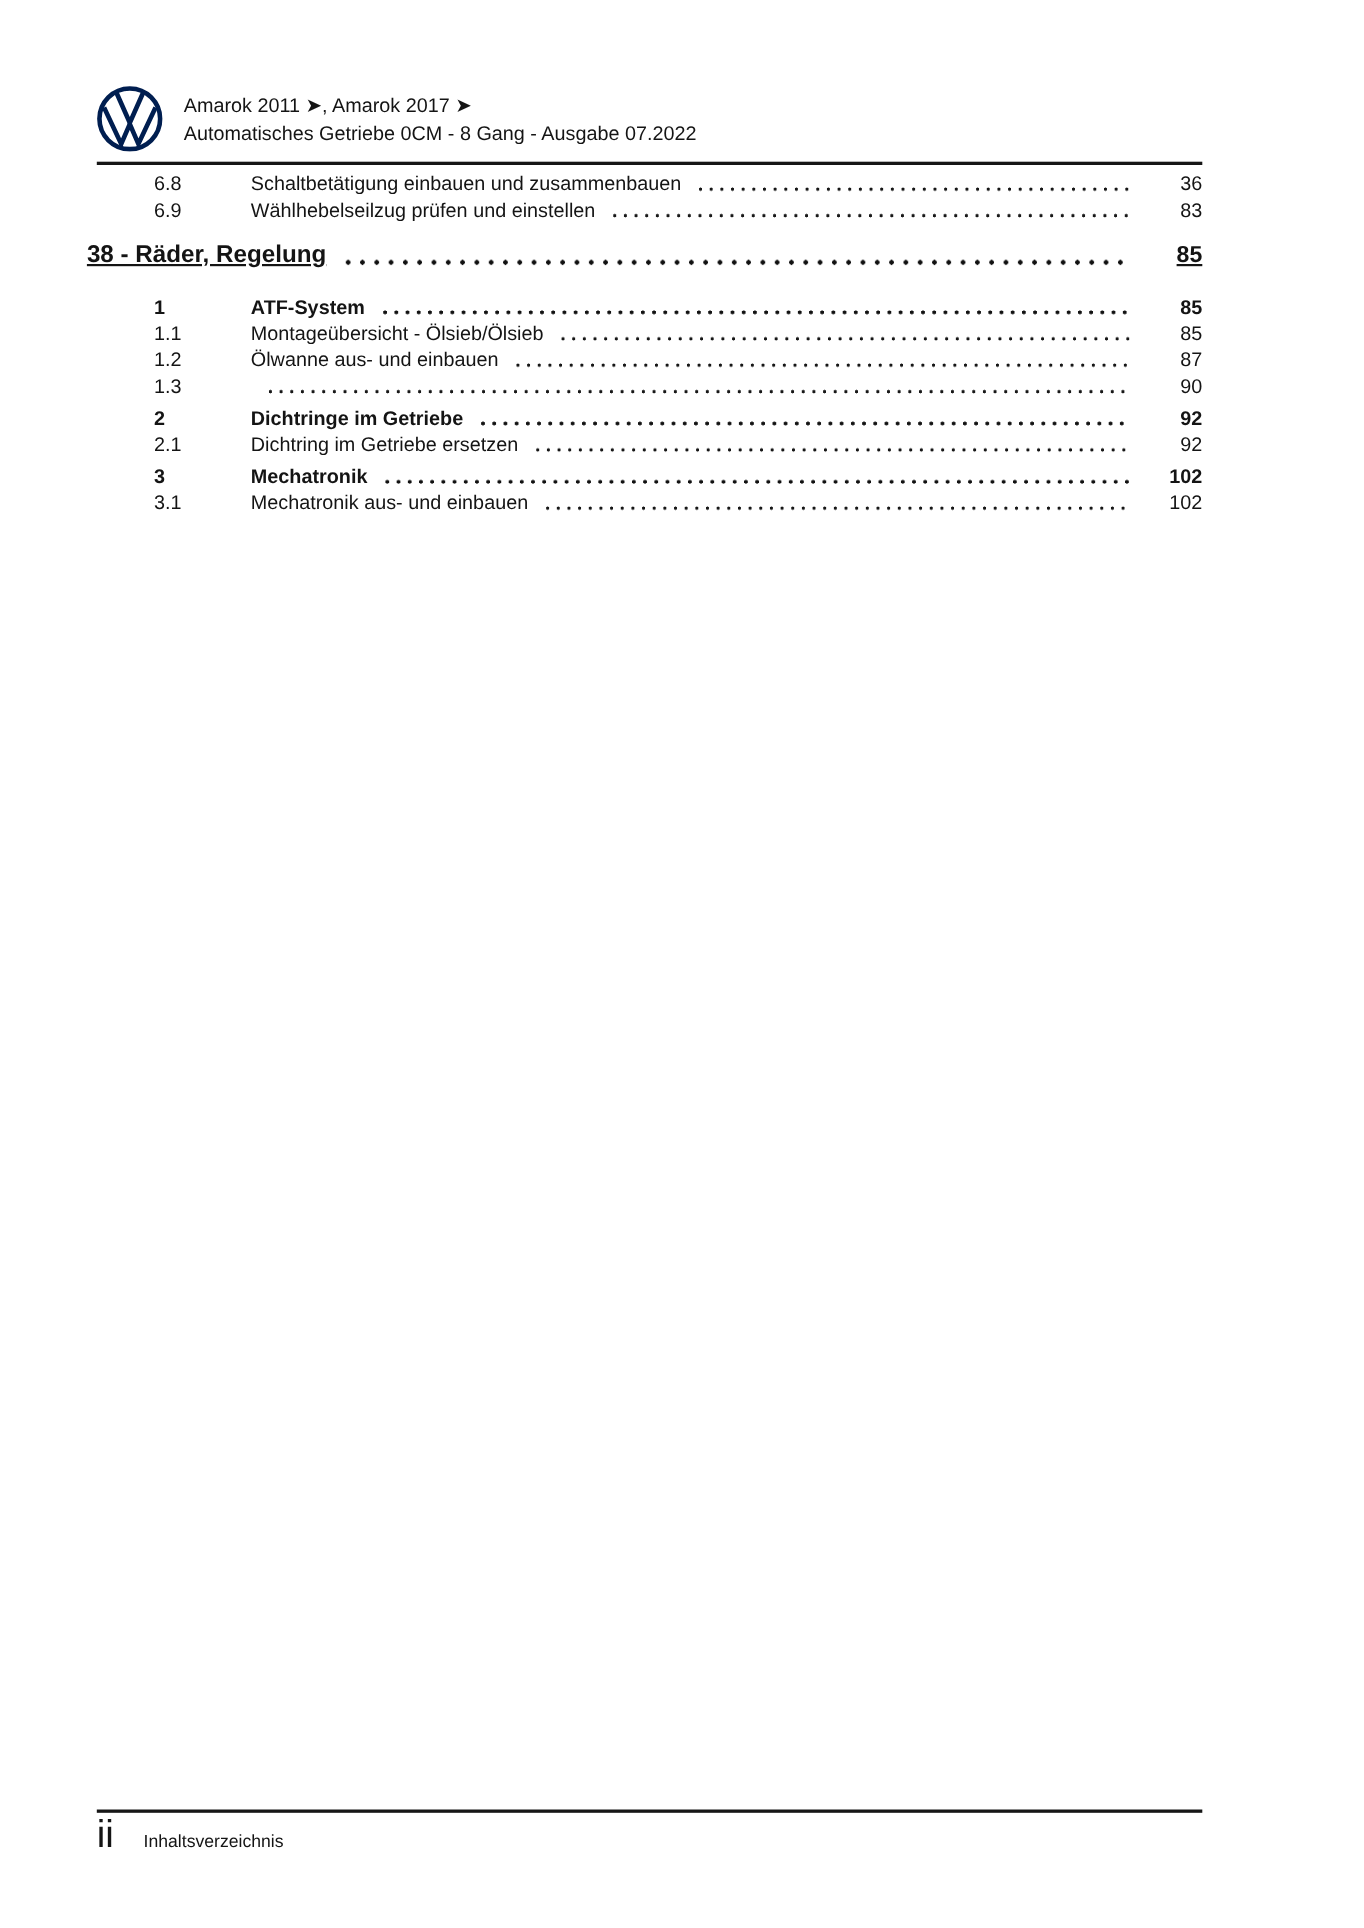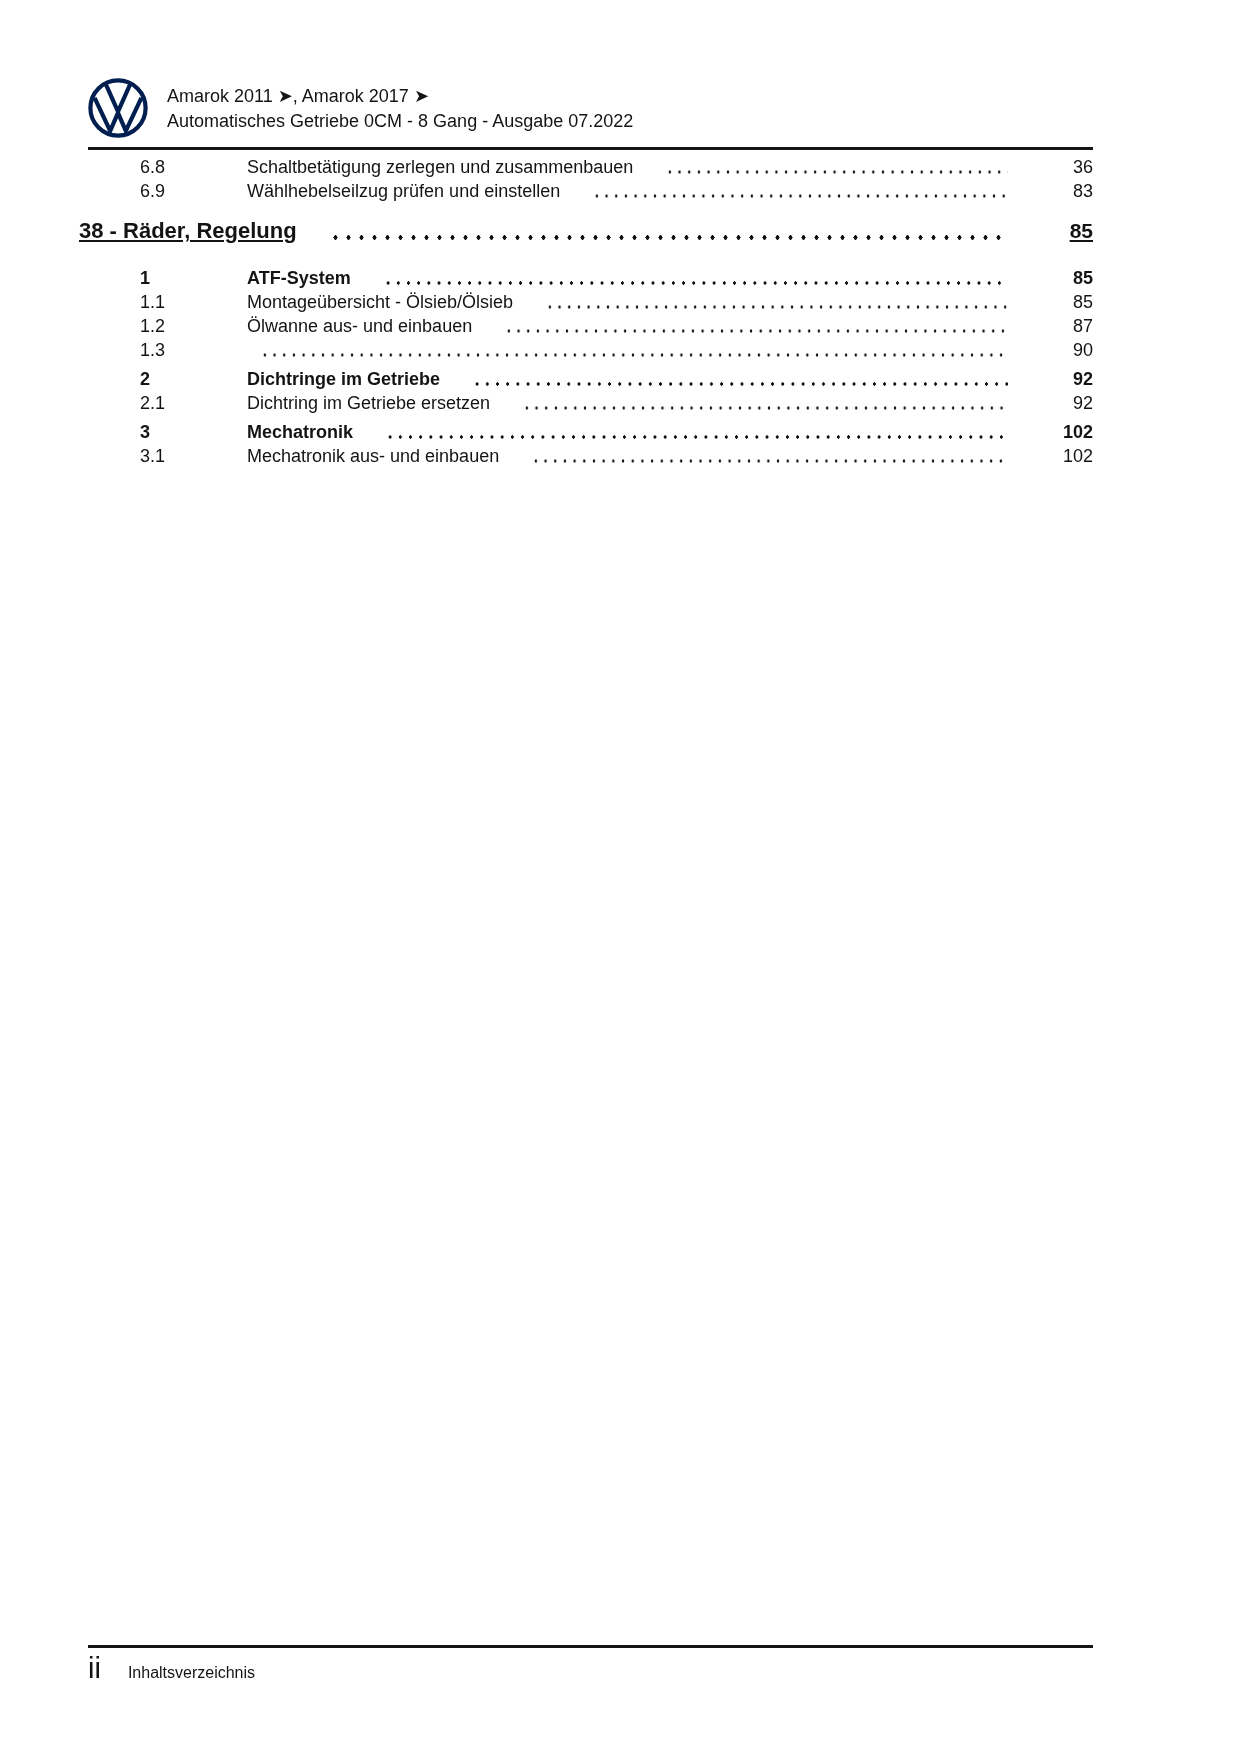--- a/index.html
+++ b/index.html
@@ -25,7 +25,7 @@
 
   
   .toc { margin-top: 5px; }
-  .toc-row { display: flex; align-items: baseline; font-size: 18px; line-height: 24px; gap: 19px; }
+  .toc-row { display: flex; align-items: baseline; font-size: 18px; line-height: 24px; }
   .toc-row .num { flex: none; width: 88px; margin-left: 52px; }
   .toc-row .title { flex: none; white-space: nowrap; }
   .toc-row .pageno { flex: none; min-width: 50px; text-align: right; }

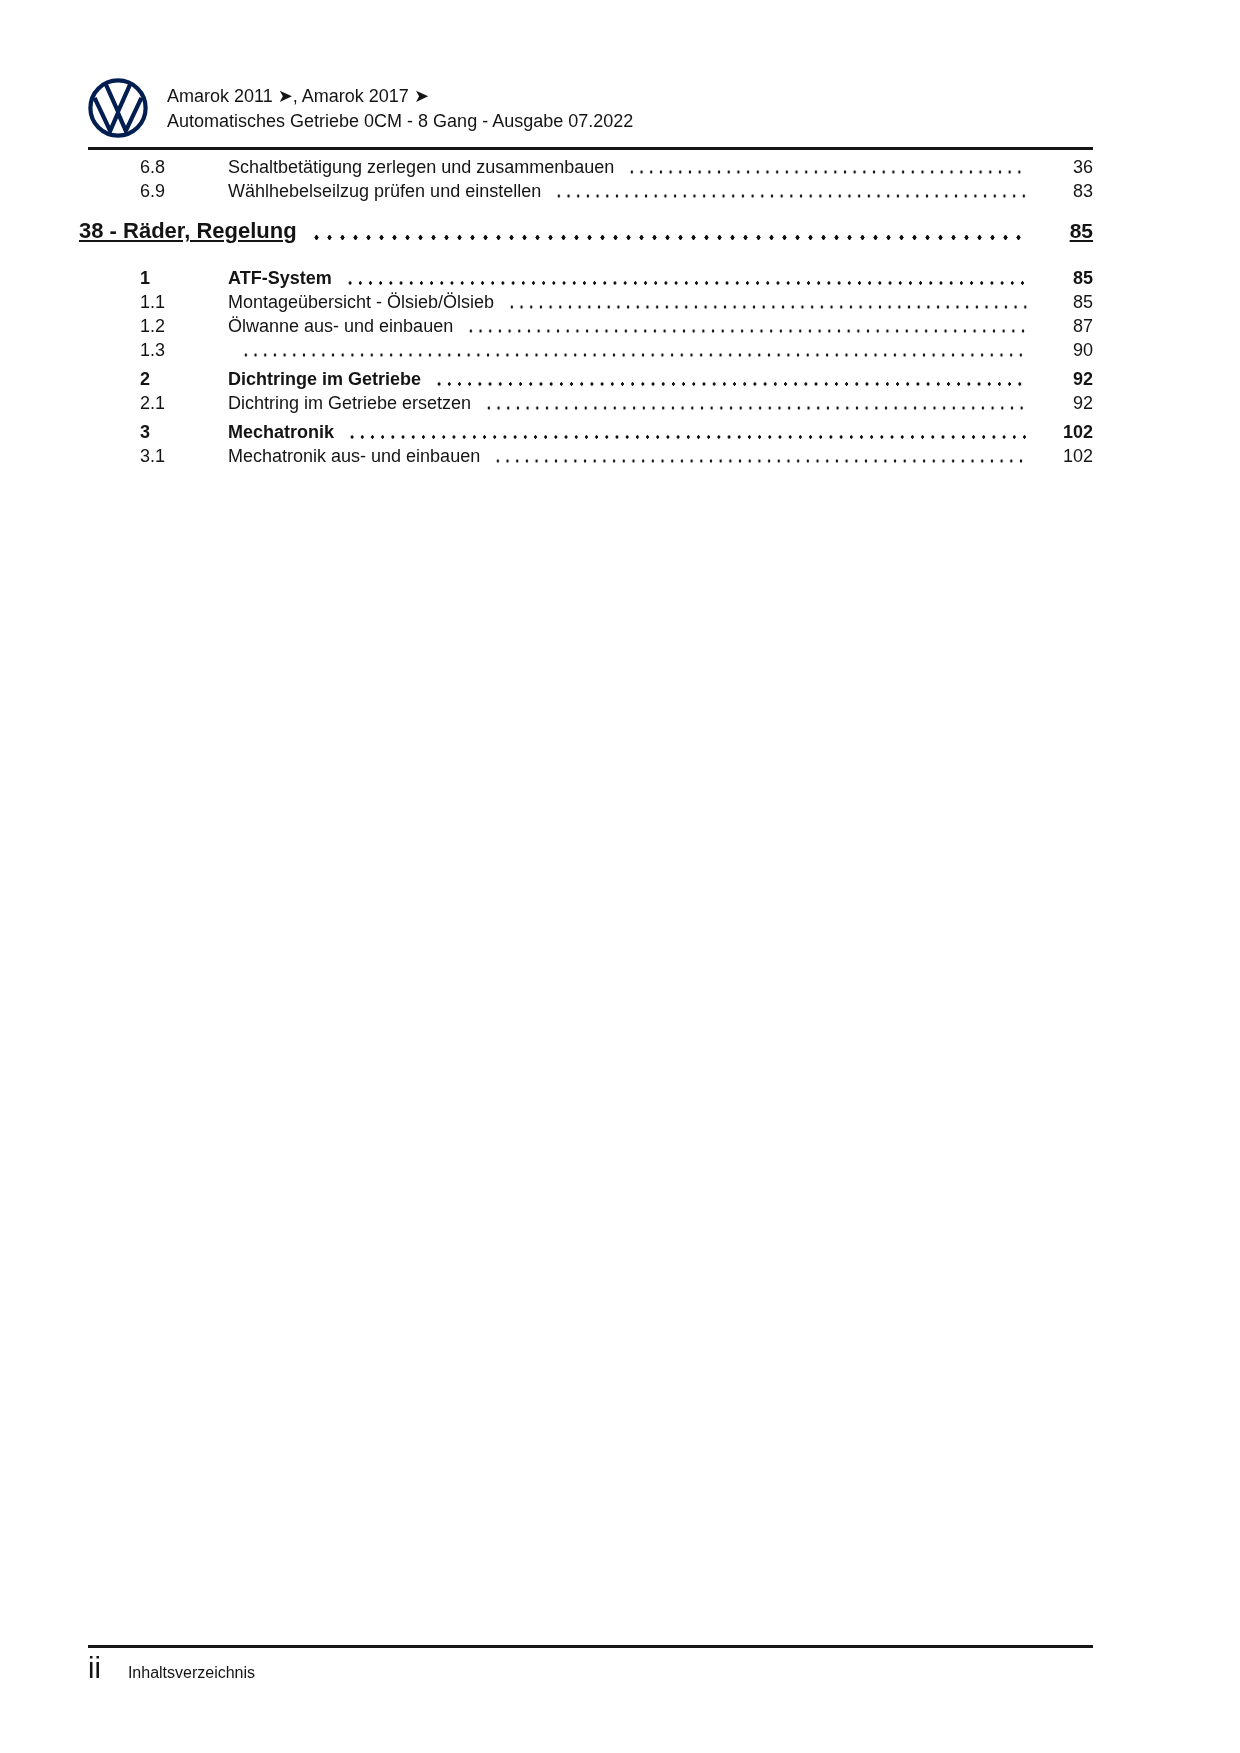--- a/index.html
+++ b/index.html
@@ -87,7 +87,7 @@
 
     <div class="toc-row sub">
       <span class="num">6.8</span>
-      <span class="title">Schaltbetätigung zerlegen und zusammenbauen</span>
+      <span class="title">Schaltbetätigung einbauen und zusammenbauen</span>
       <span class="leader"></span>
       <span class="pageno">36</span>
     </div>

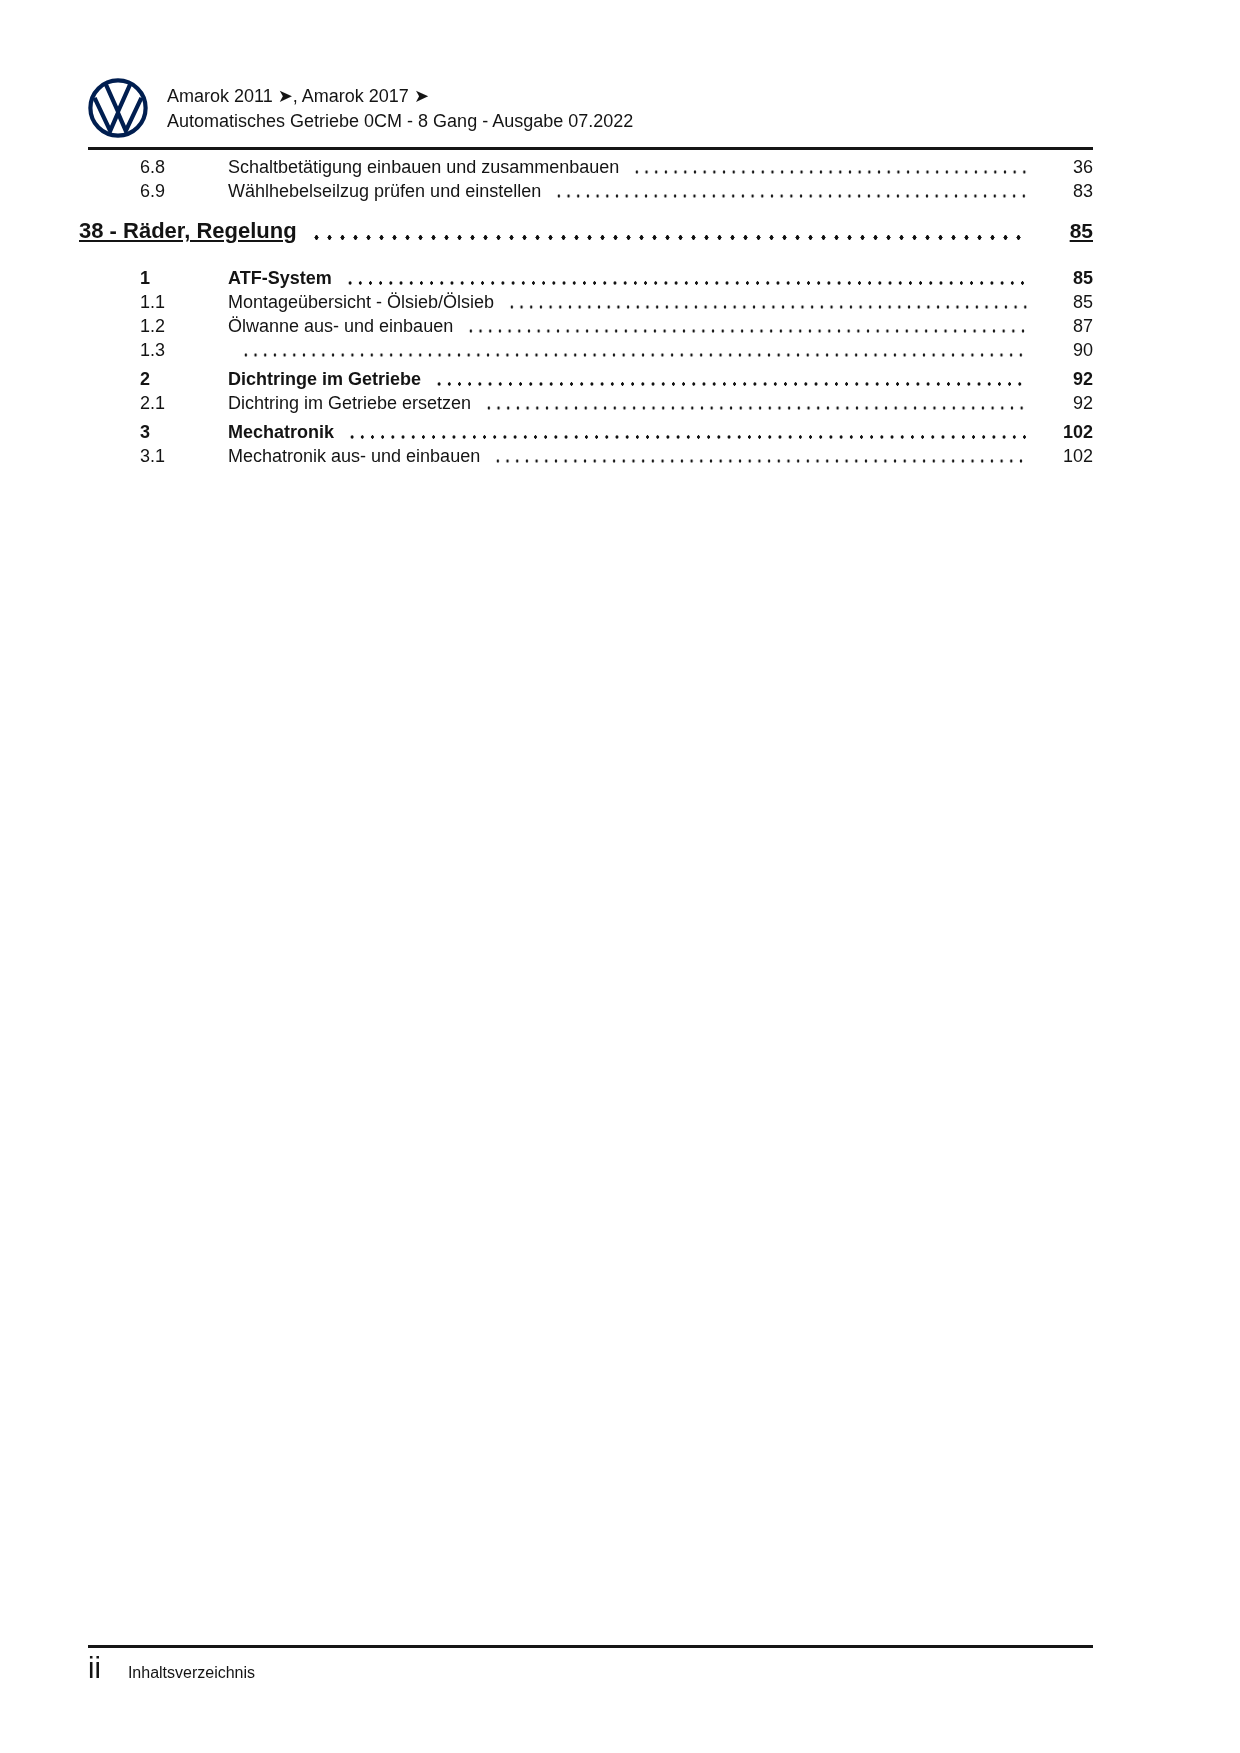--- a/index.html
+++ b/index.html
@@ -60,7 +60,7 @@
   .footer { position: absolute; left: 88px; right: 147px; top: 1645px; }
   .footer-rule { border: none; border-top: 3px solid #161616; }
   .footer-row { display: flex; align-items: baseline; gap: 27px; margin-top: 3px; }
-  .footer-page { font-size: 29px; line-height: 34px; }
+  .footer-page { font-size: 35px; line-height: 34px; }
   .footer-label { font-size: 16px; }
 </style>
 </head>

